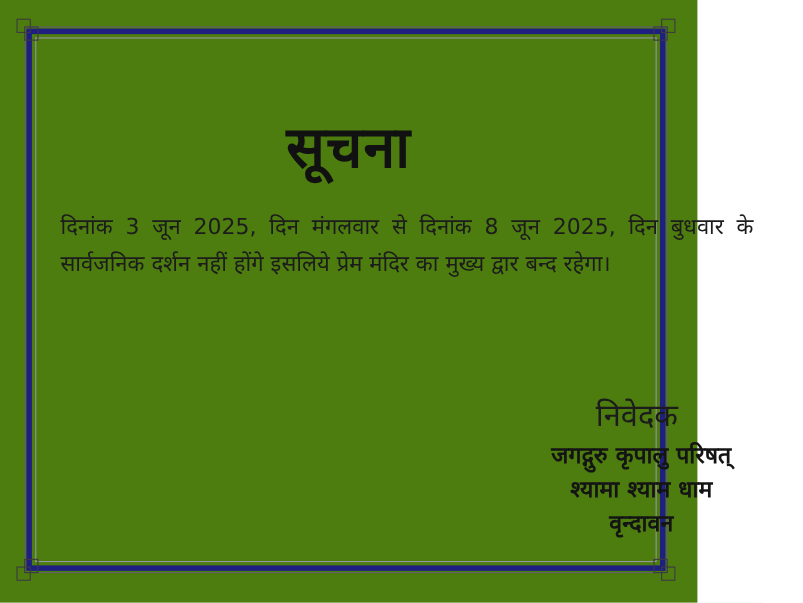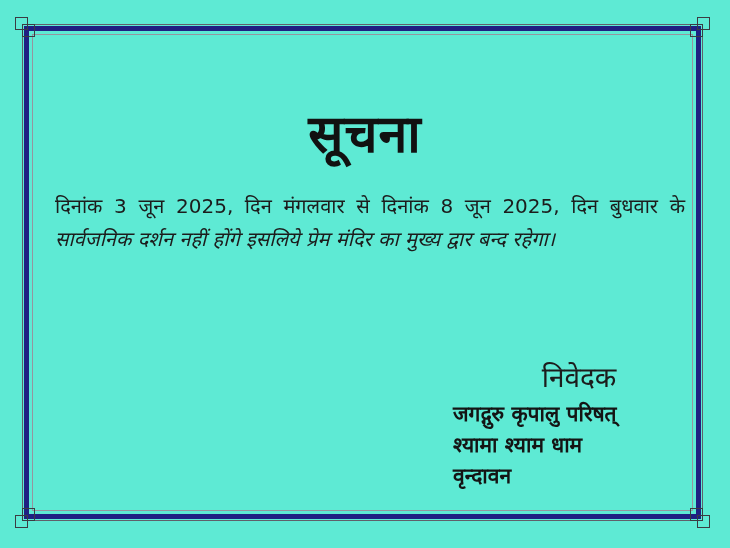--- a/index.html
+++ b/index.html
@@ -10,7 +10,7 @@
     color: #1c1c1c;
     overflow: hidden;
   }
-  .page { position: relative; width: 730px; height: 548px; background: #5eead4; }
+  .page { position: relative; width: 634px; height: 548px; background: #4d7c0f; }
 
   
   .frame { position: absolute; left: 22px; top: 24px; right: 27px; bottom: 27px; }

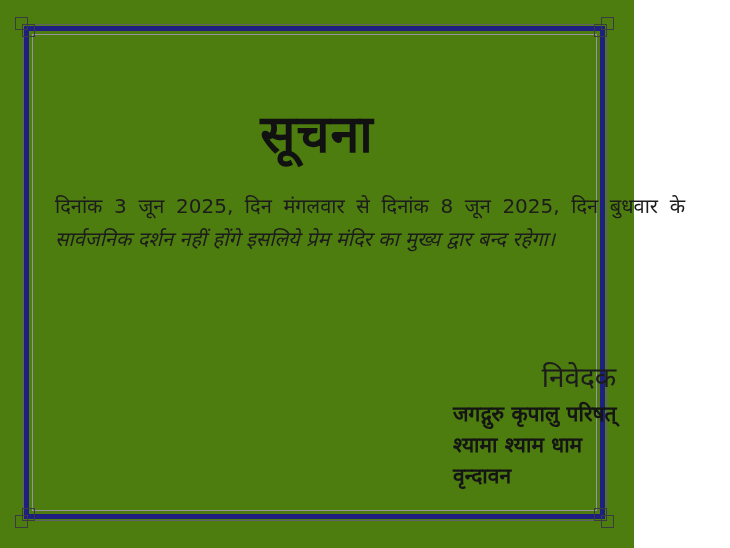--- a/index.html
+++ b/index.html
@@ -38,7 +38,7 @@
   .para-1 { top: 190px; }
   .para-2 { top: 294px; }
   .jline { text-align: justify; text-align-last: justify; }
-  .jlast { text-align: right; text-align-last: left; font-style: italic; }
+  .jlast { text-align: right; text-align-last: left; }
   .indent { padding-left: 38px; }
 
   .signoff {

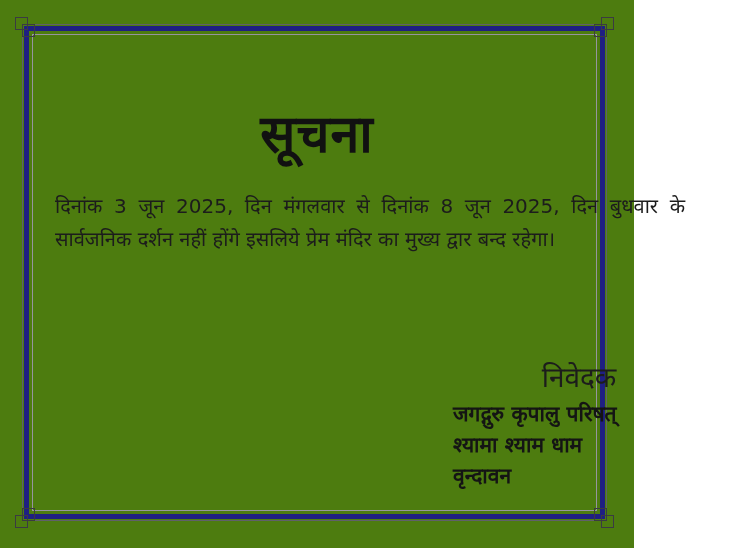--- a/index.html
+++ b/index.html
@@ -47,7 +47,7 @@
   }
   .signature {
     position: absolute; left: 453px; width: 260px; top: 399px;
-    text-align: left; font-size: 21px; font-weight: 700; line-height: 31px;
+    text-align: center; font-size: 21px; font-weight: 700; line-height: 31px;
     color: #141414;
   }
 </style>

